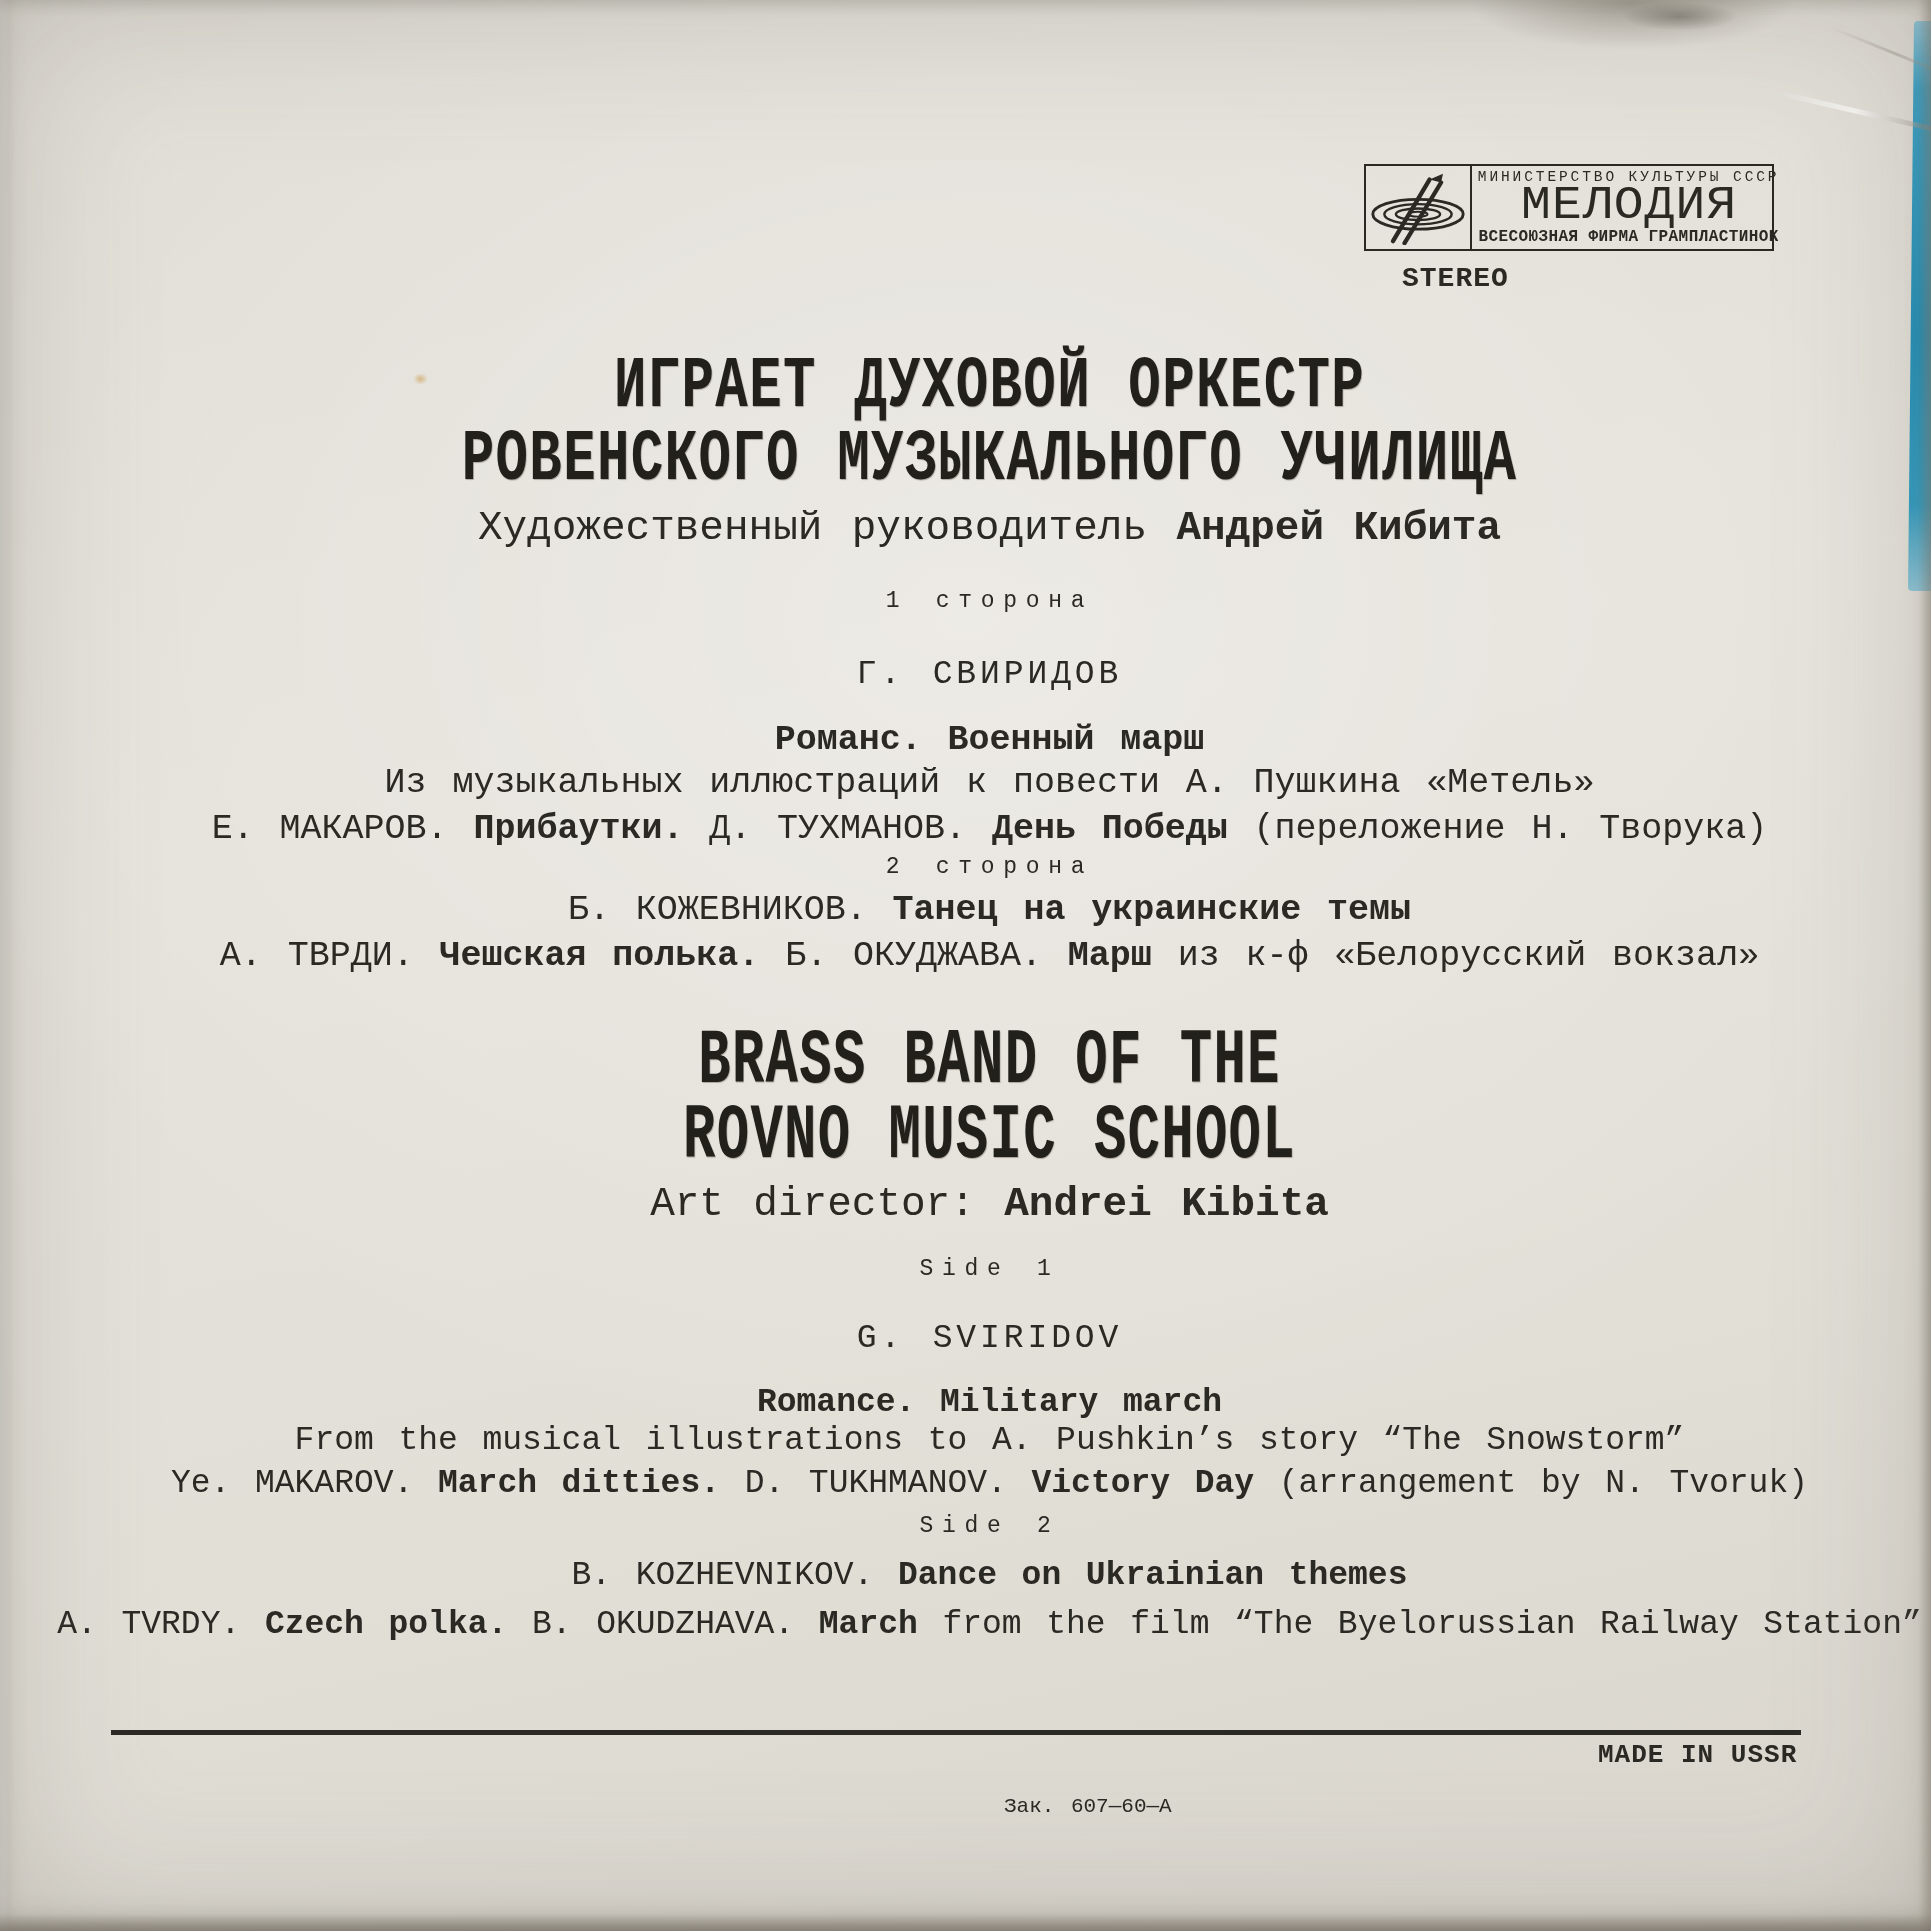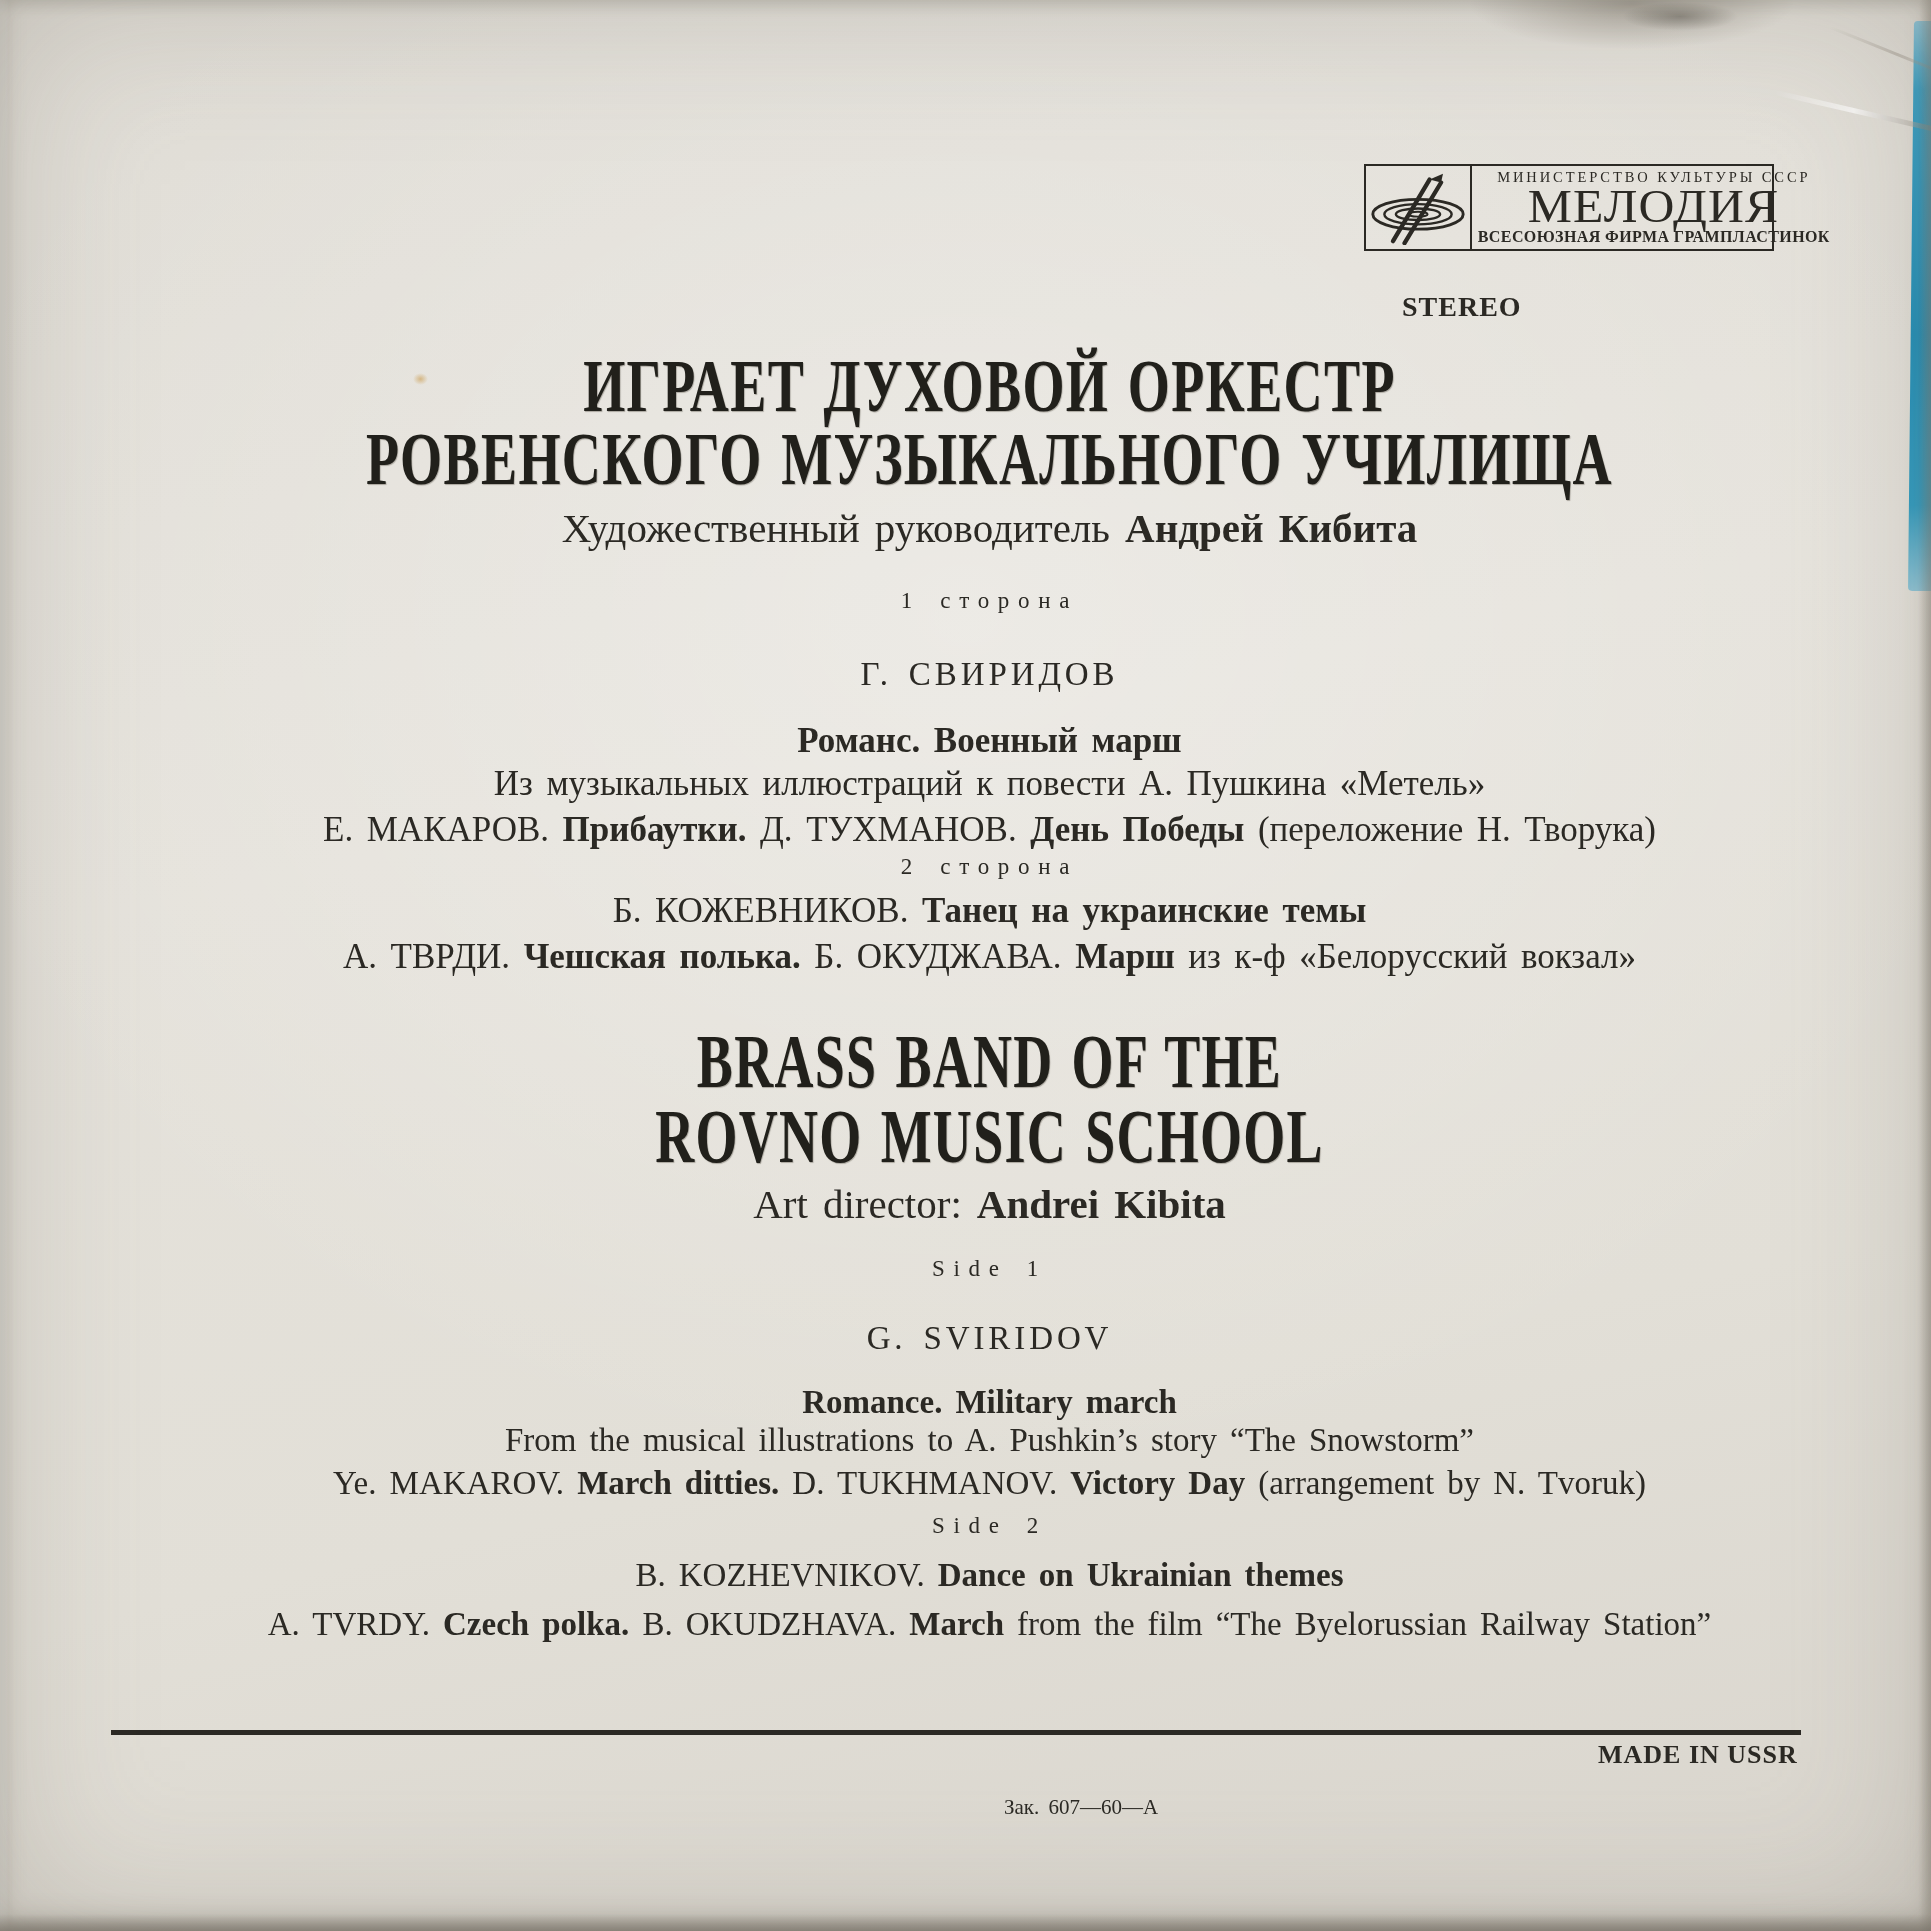--- a/index.html
+++ b/index.html
@@ -4,7 +4,7 @@
 <style>
   html,body{margin:0;padding:0;background:#a8a49d;}
   .photo{position:relative;width:1931px;height:1931px;overflow:hidden;
-         font-family:Liberation Serif, serif;background:#8b5cf6;}
+         font-family:Liberation Mono, monospace;background:#8b5cf6;}
   .sleeve{position:absolute;inset:0;
     background:
       radial-gradient(ellipse 1448px 1159px at 50% 32%, rgba(255,255,255,0.30), rgba(255,255,255,0) 75%),

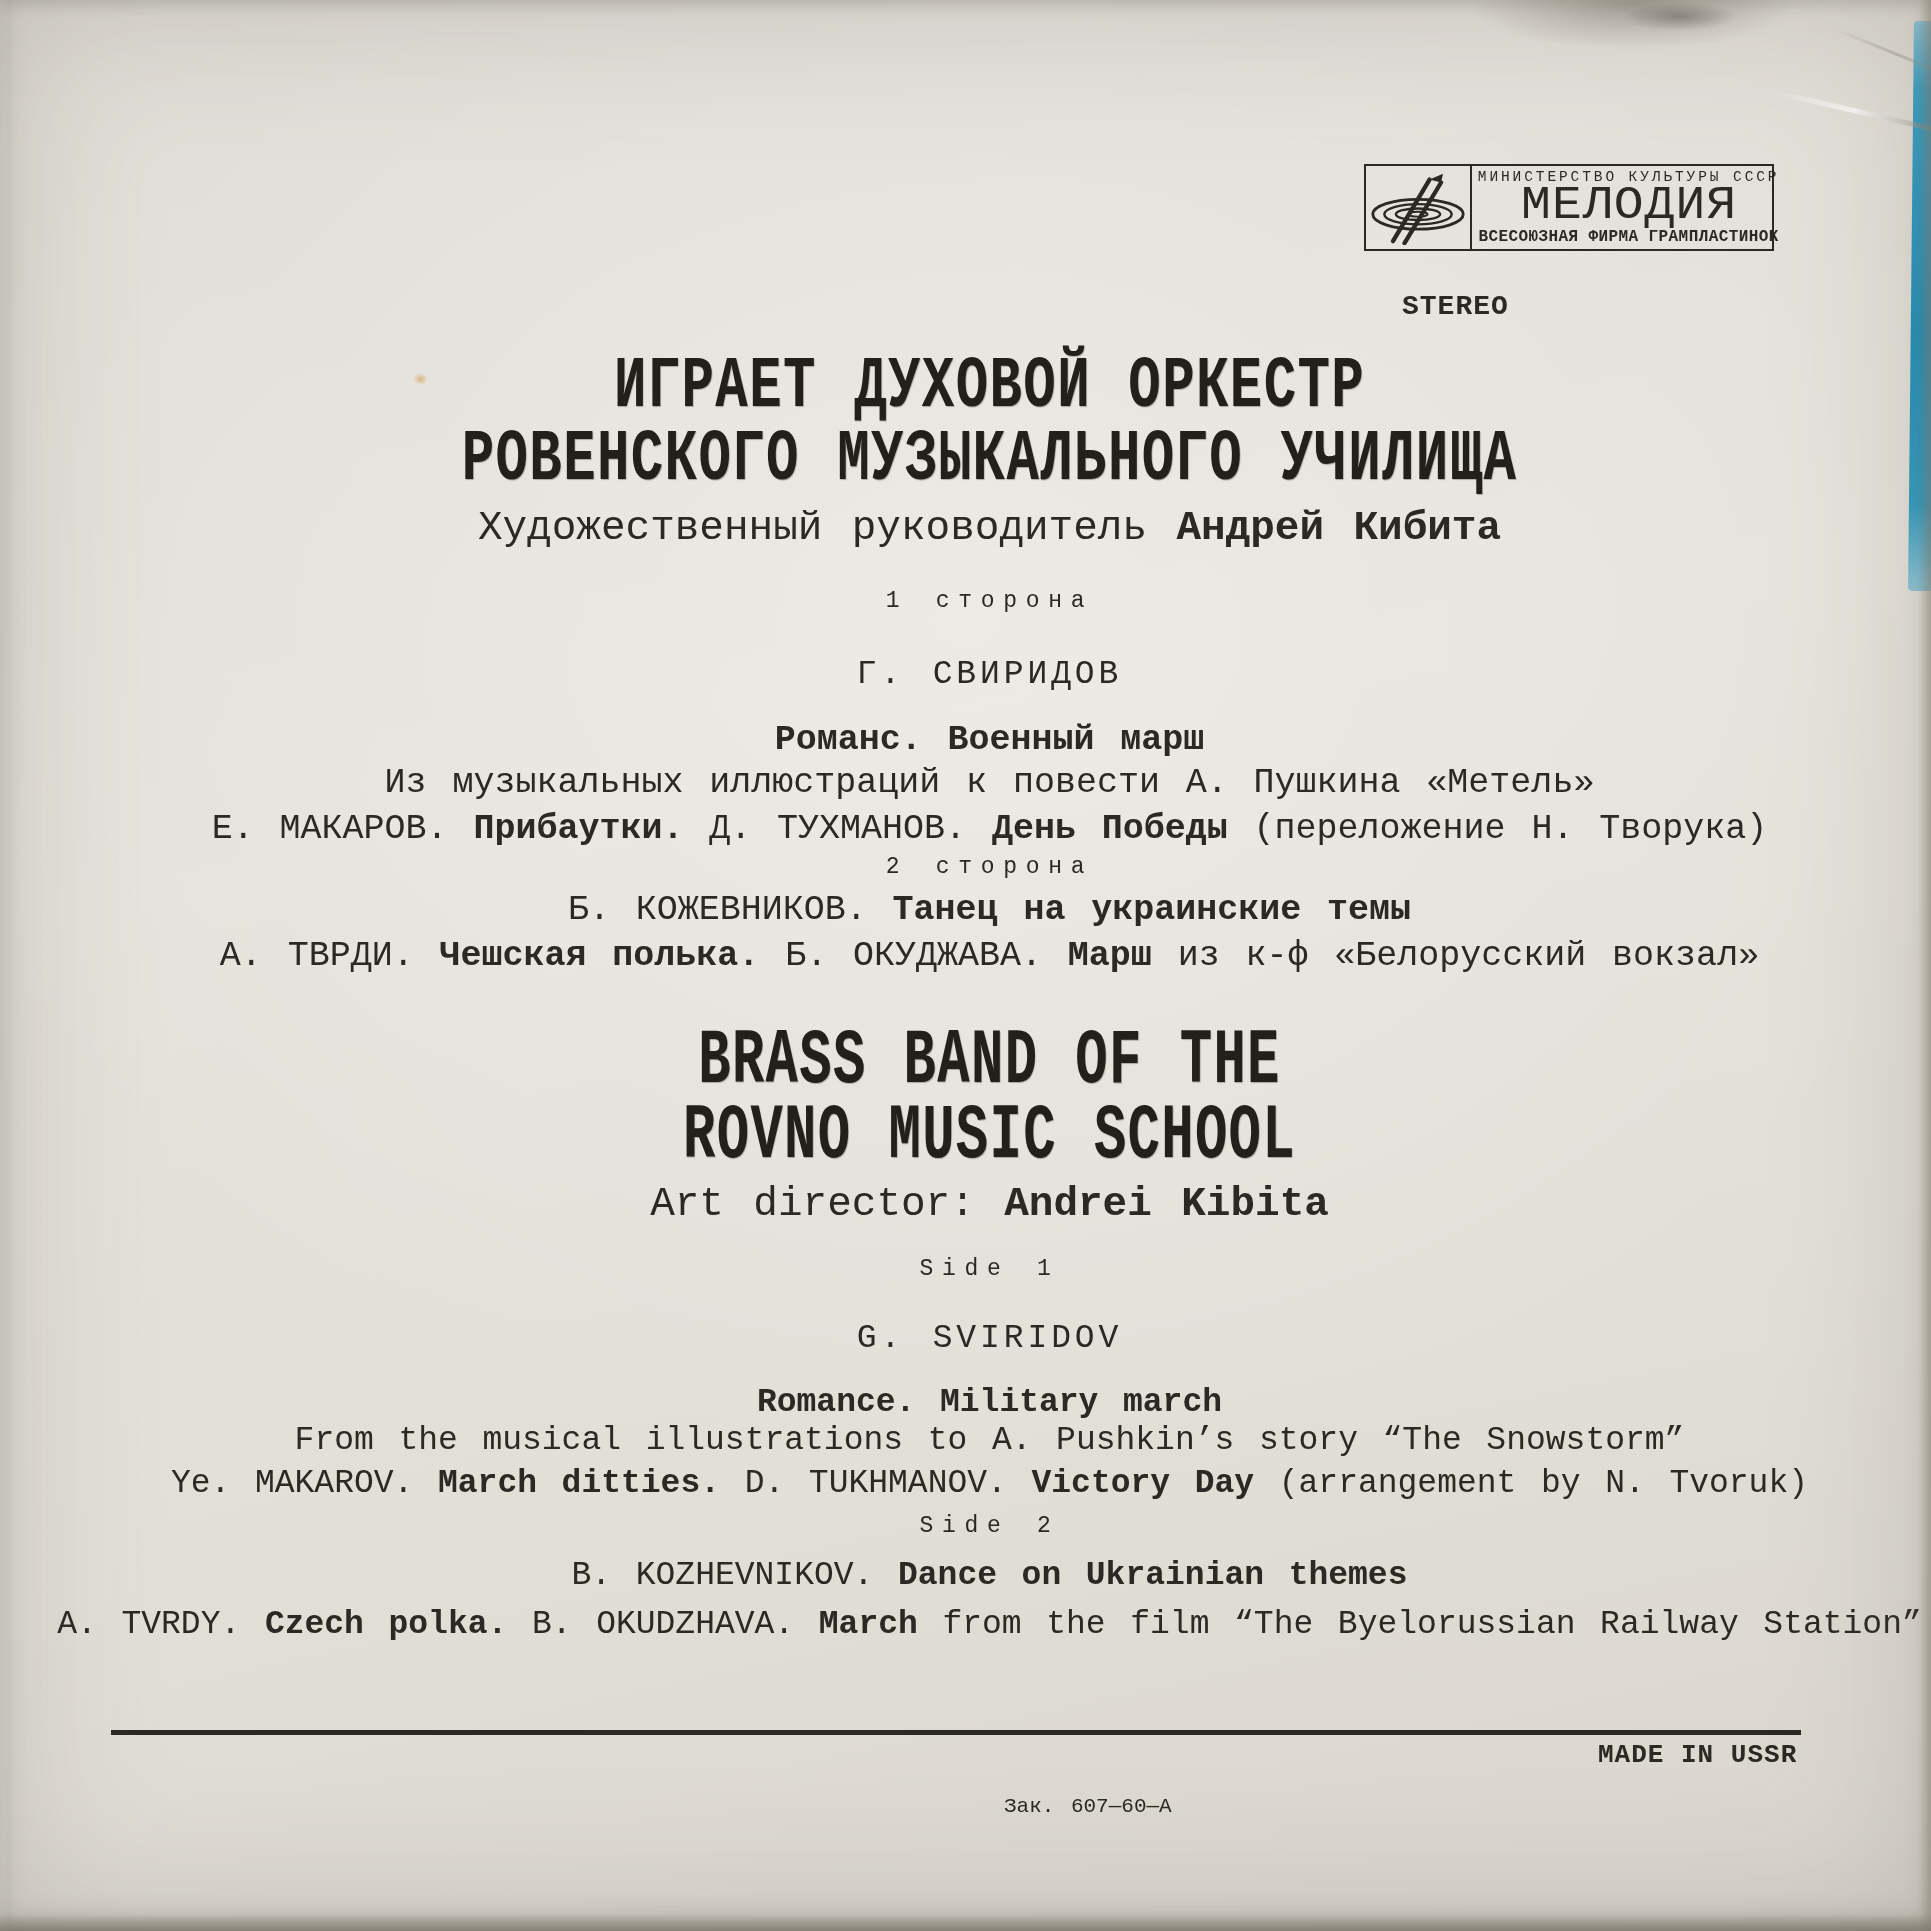--- a/index.html
+++ b/index.html
@@ -45,7 +45,7 @@
   .brand{font-size:46px;line-height:0.92;letter-spacing:1px;transform:scaleX(1.08);white-space:nowrap;}
   .firm{font-size:16px;font-weight:700;letter-spacing:0.4px;white-space:nowrap;}
   .format-line{position:absolute;left:1402px;top:263px;width:375px;display:flex;
-    justify-content:space-between;font-size:28px;font-weight:700;color:#2b2924;letter-spacing:1px;margin-top:28px;}
+    justify-content:space-between;font-size:28px;font-weight:700;color:#2b2924;letter-spacing:1px;}
 
   
   .line{position:absolute;left:24px;width:1931px;text-align:center;color:#2b2924;

